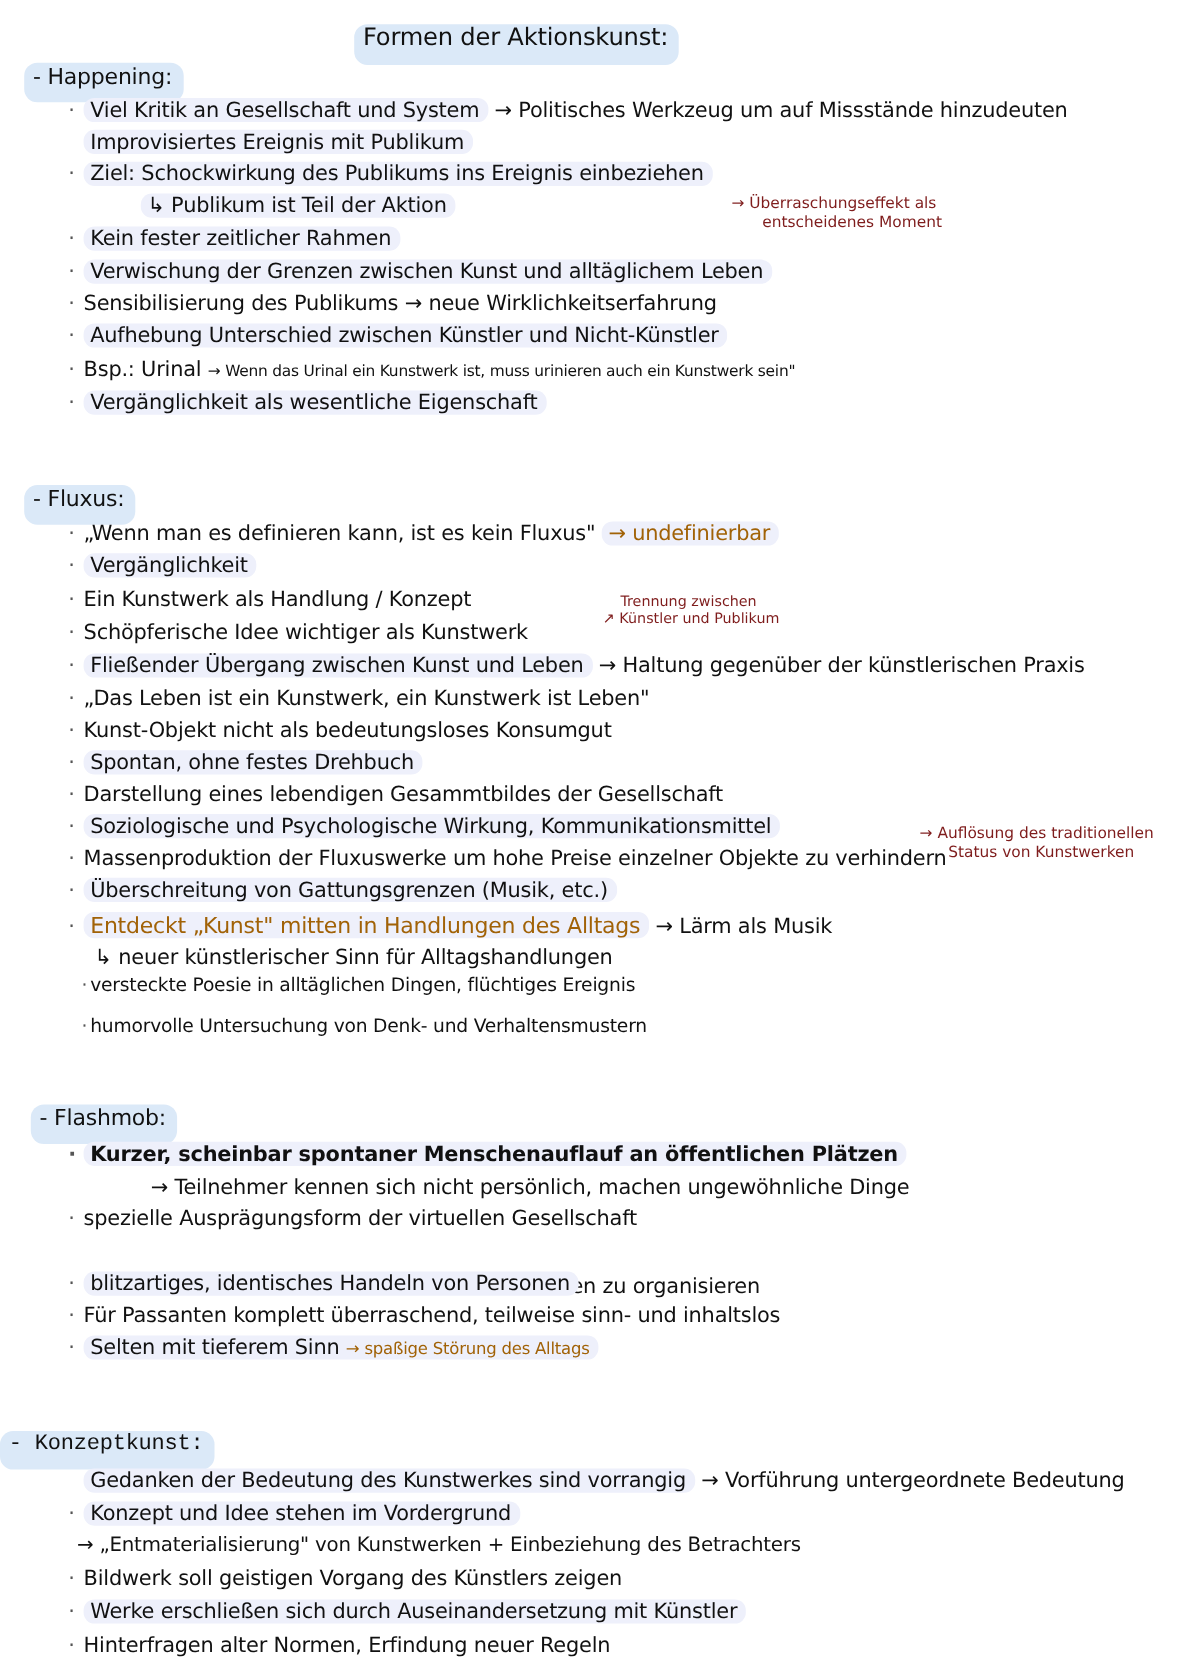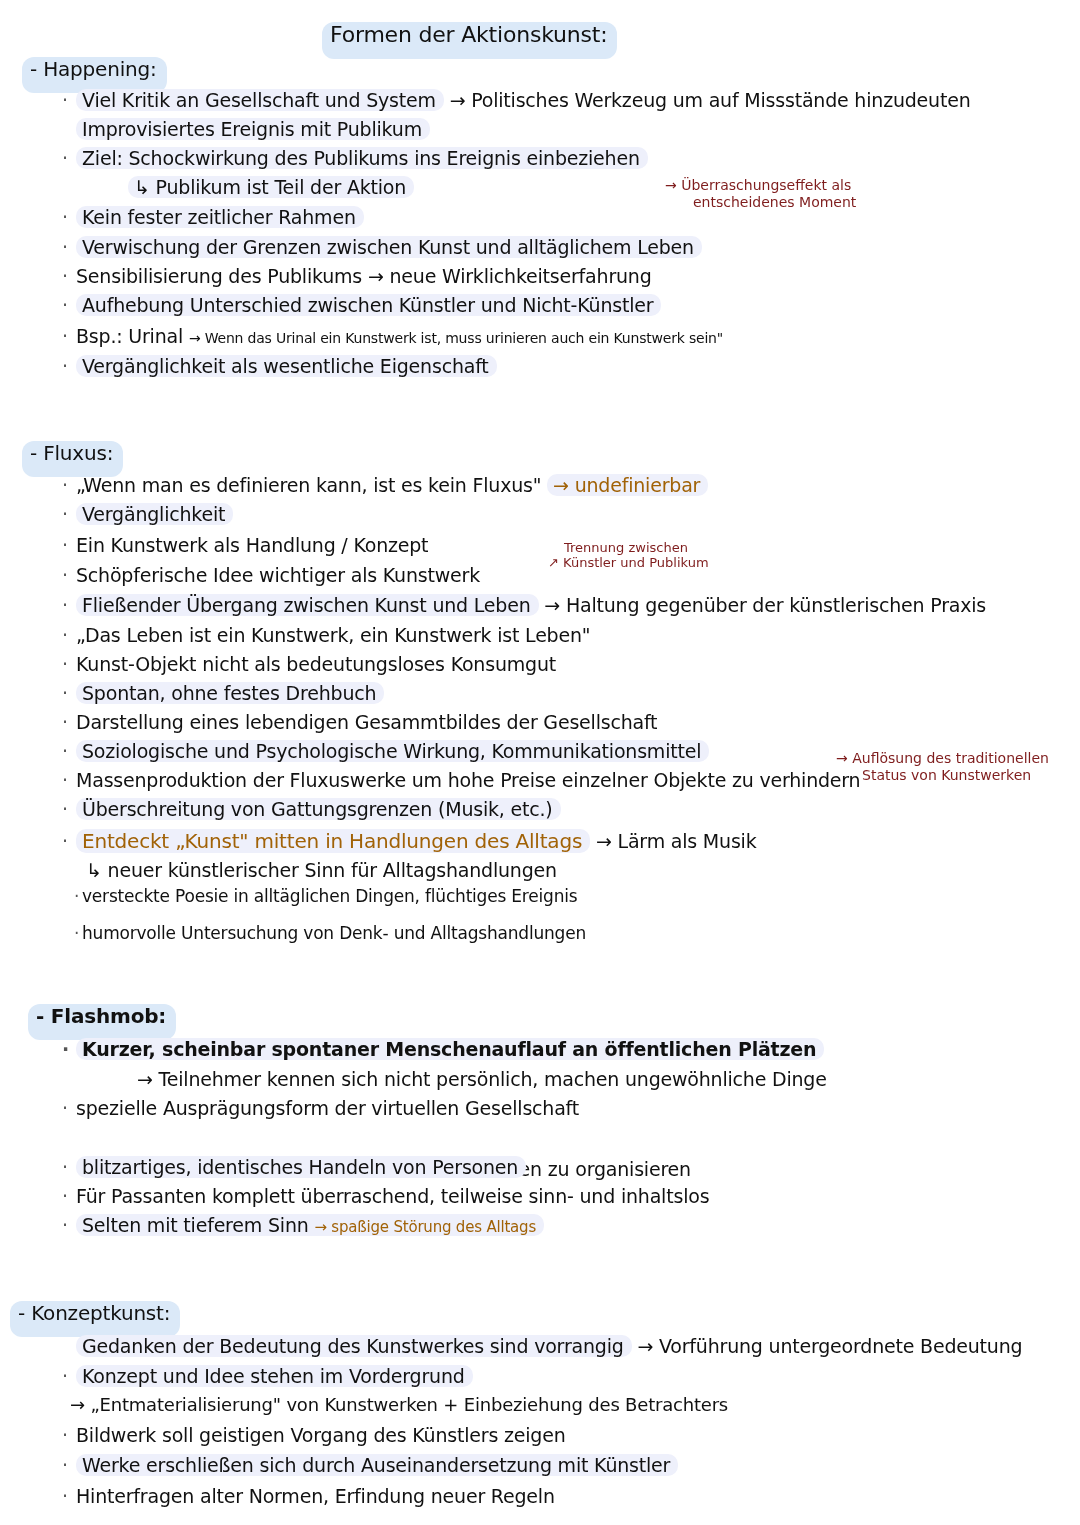--- a/index.html
+++ b/index.html
@@ -128,7 +128,7 @@
   <span class="bullet" style="width:8px;">·</span><span>versteckte Poesie in alltäglichen Dingen, flüchtiges Ereignis</span>
 </div>
 <div class="line" style="left:74px; top:920px; font-size:17px;">
-  <span class="bullet" style="width:8px;">·</span><span>humorvolle Untersuchung von Denk- und Alltagshandlungen</span>
+  <span class="bullet" style="width:8px;">·</span><span>humorvolle Untersuchung von Denk- und Verhaltensmustern</span>
 </div>
 
 <div class="line heading" style="left:28px; top:1003px;font-weight:bold;">

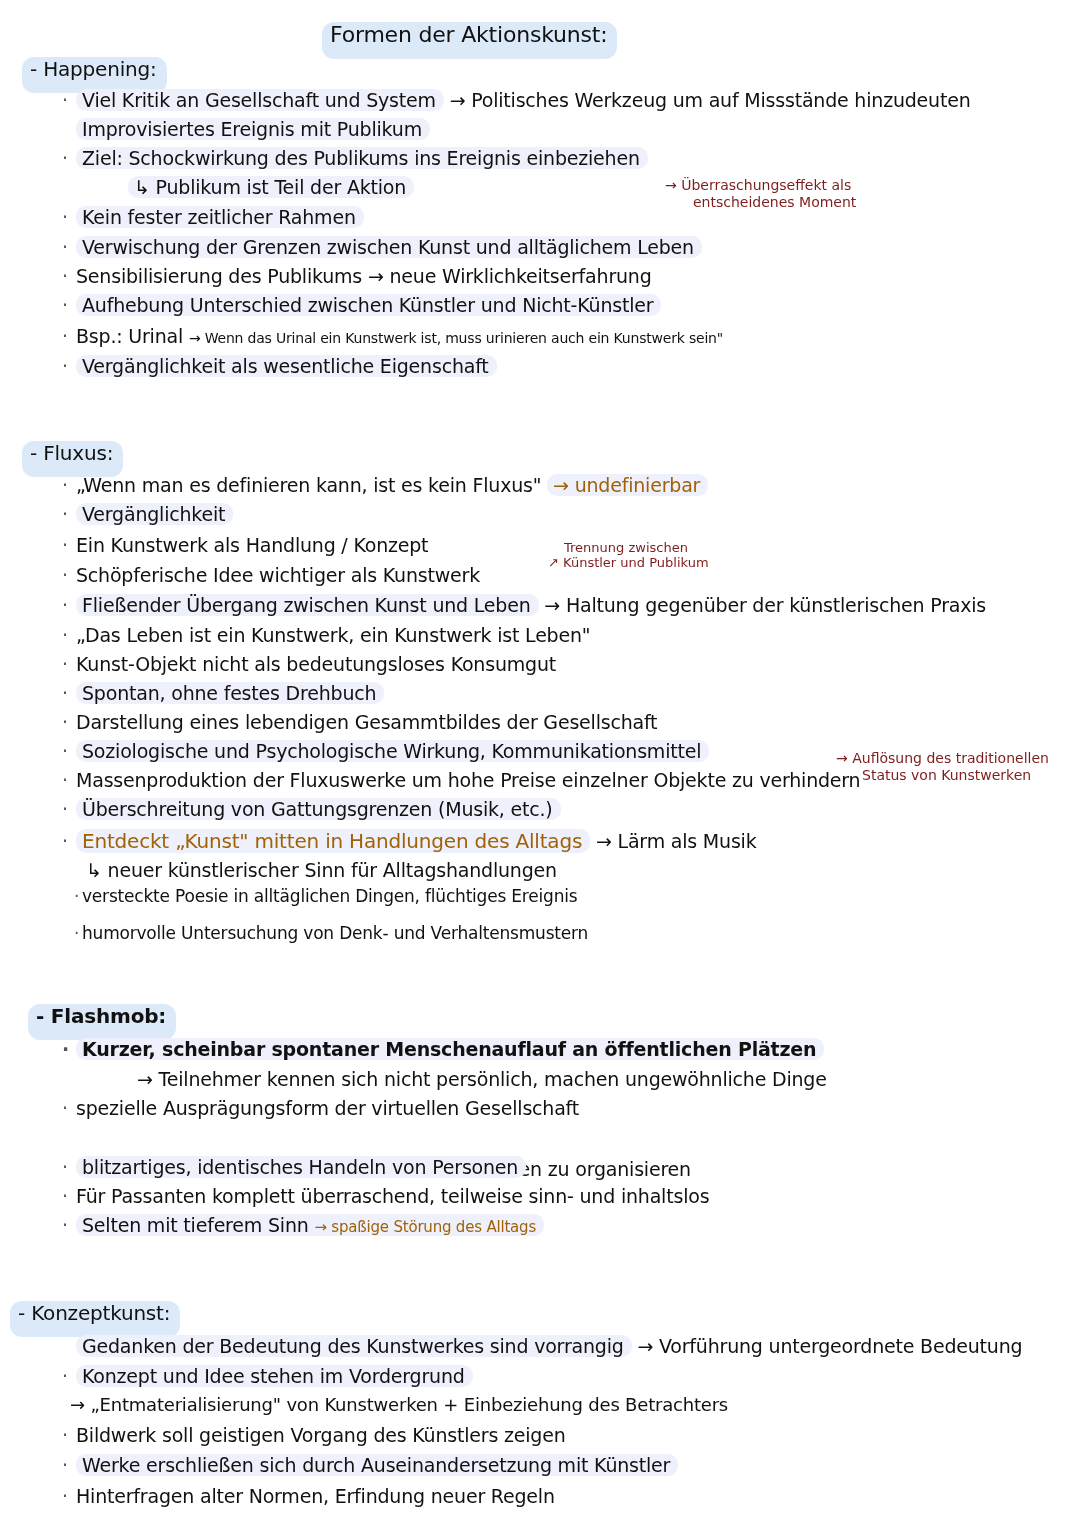--- a/index.html
+++ b/index.html
@@ -131,7 +131,7 @@
   <span class="bullet" style="width:8px;">·</span><span>humorvolle Untersuchung von Denk- und Verhaltensmustern</span>
 </div>
 
-<div class="line heading" style="left:28px; top:1003px;font-weight:bold;">
+<div class="line heading" style="left:28px; top:1003px;">
   <span class="hl-head">- Flashmob:</span>
 </div>
 <div class="line" style="left:62px; top:1036px;font-weight:bold;">

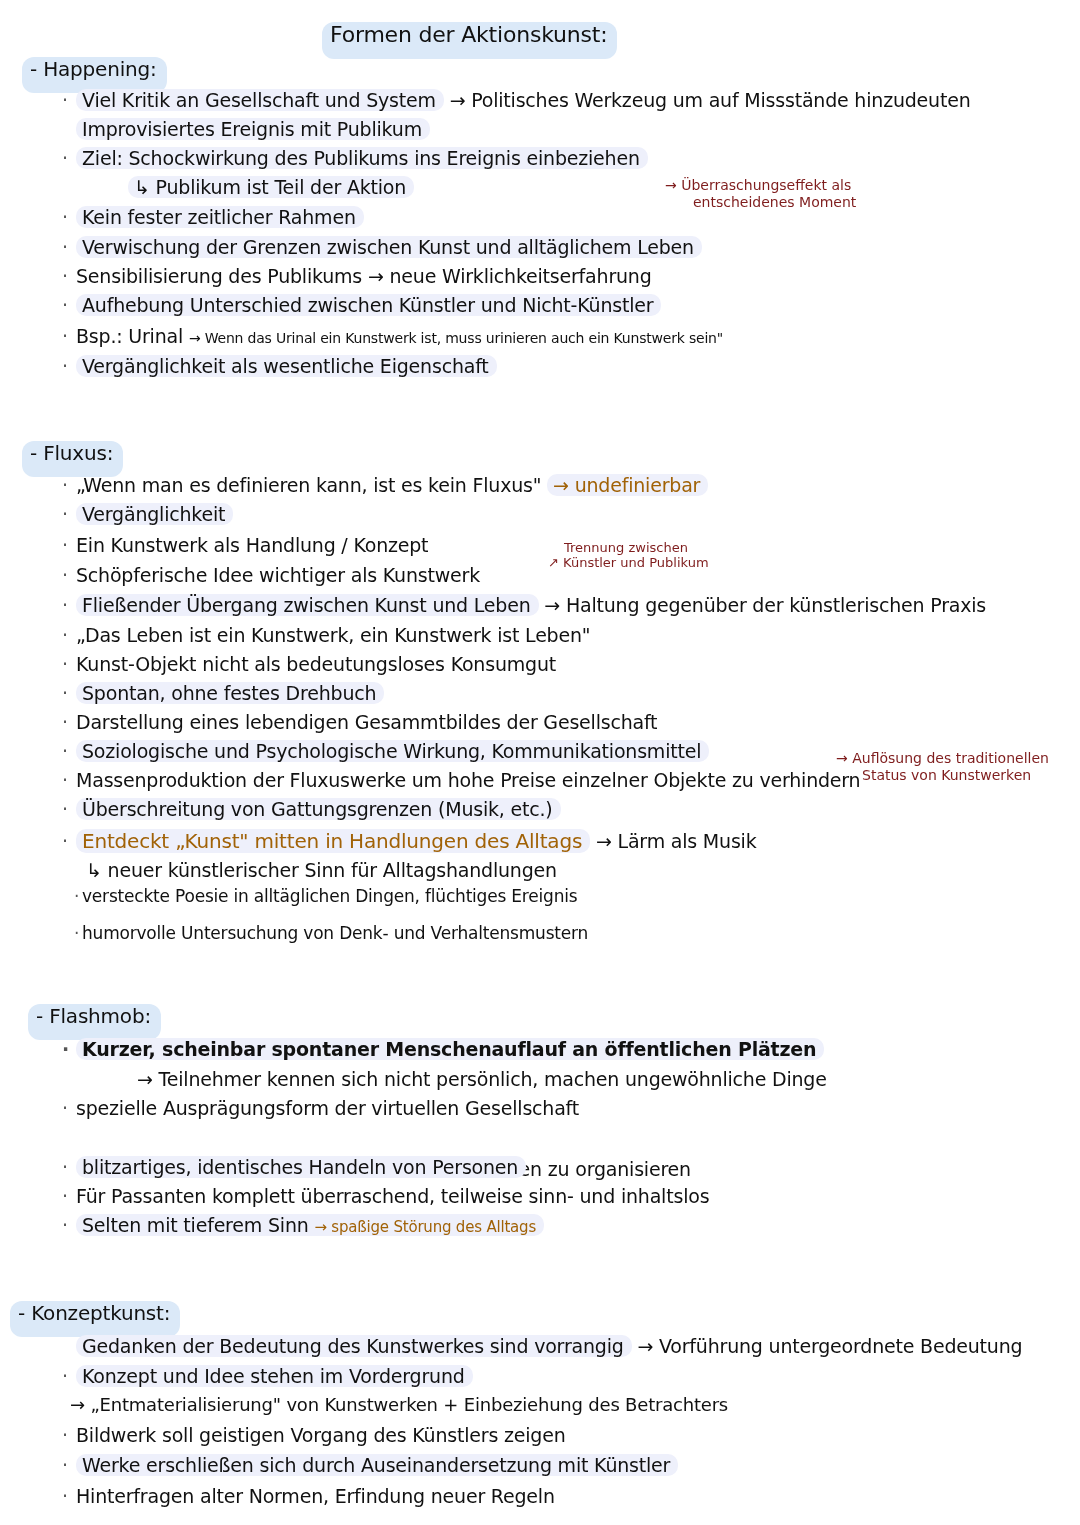--- a/index.html
+++ b/index.html
@@ -156,7 +156,7 @@
   <span class="bullet">·</span><span class="hl"><span>Selten mit tieferem Sinn</span> <span class="blue" style="font-size:15px;">→ spaßige Störung des Alltags</span></span>
 </div>
 
-<div class="line heading" style="left:10px; top:1300px;">
+<div class="line heading" style="left:0; top:1300px;font-family:Liberation Mono, monospace;">
   <span class="hl-head">- Konzeptkunst:</span>
 </div>
 <div class="line" style="left:76px; top:1333px;">

